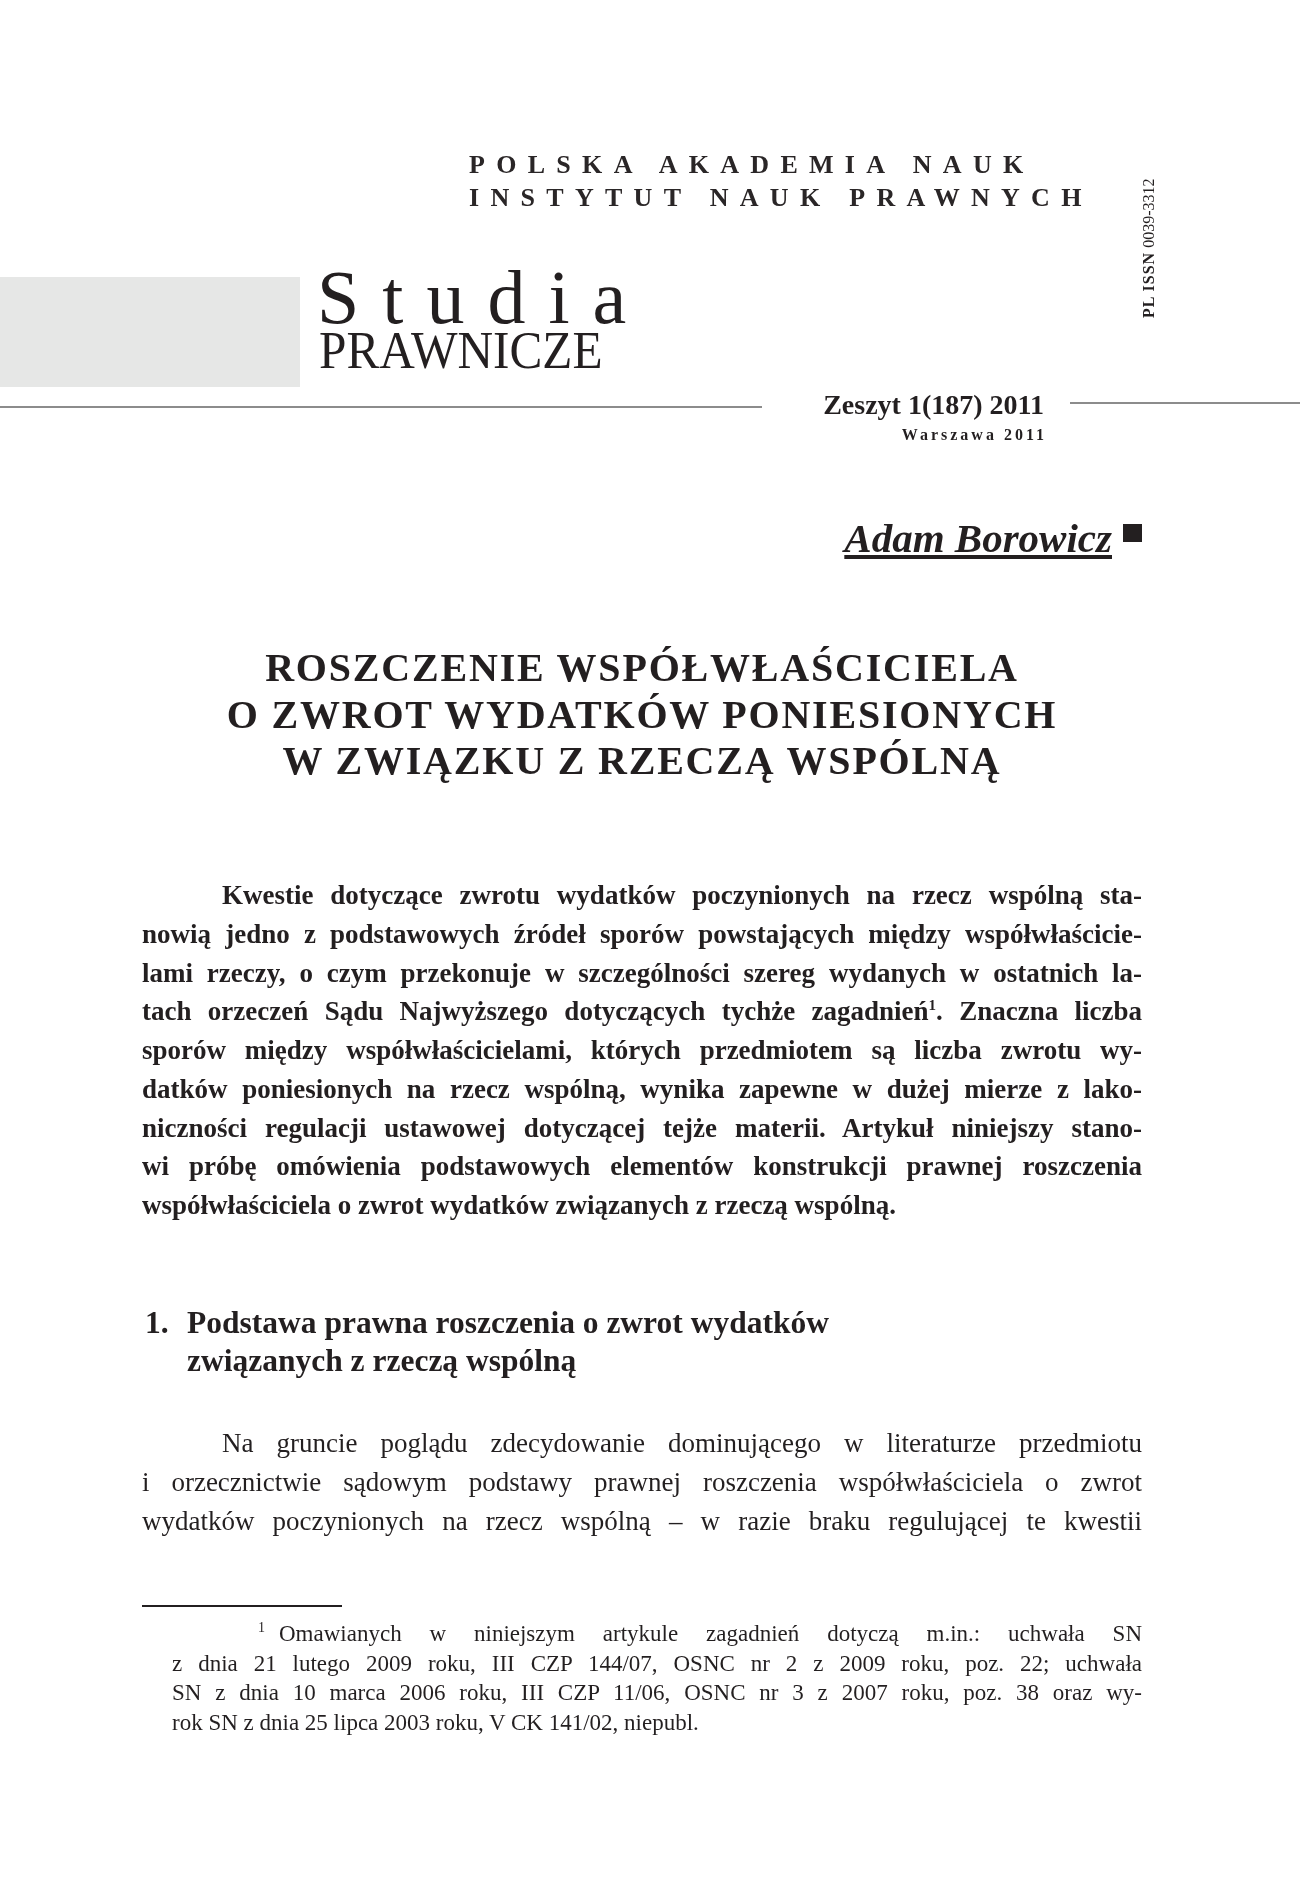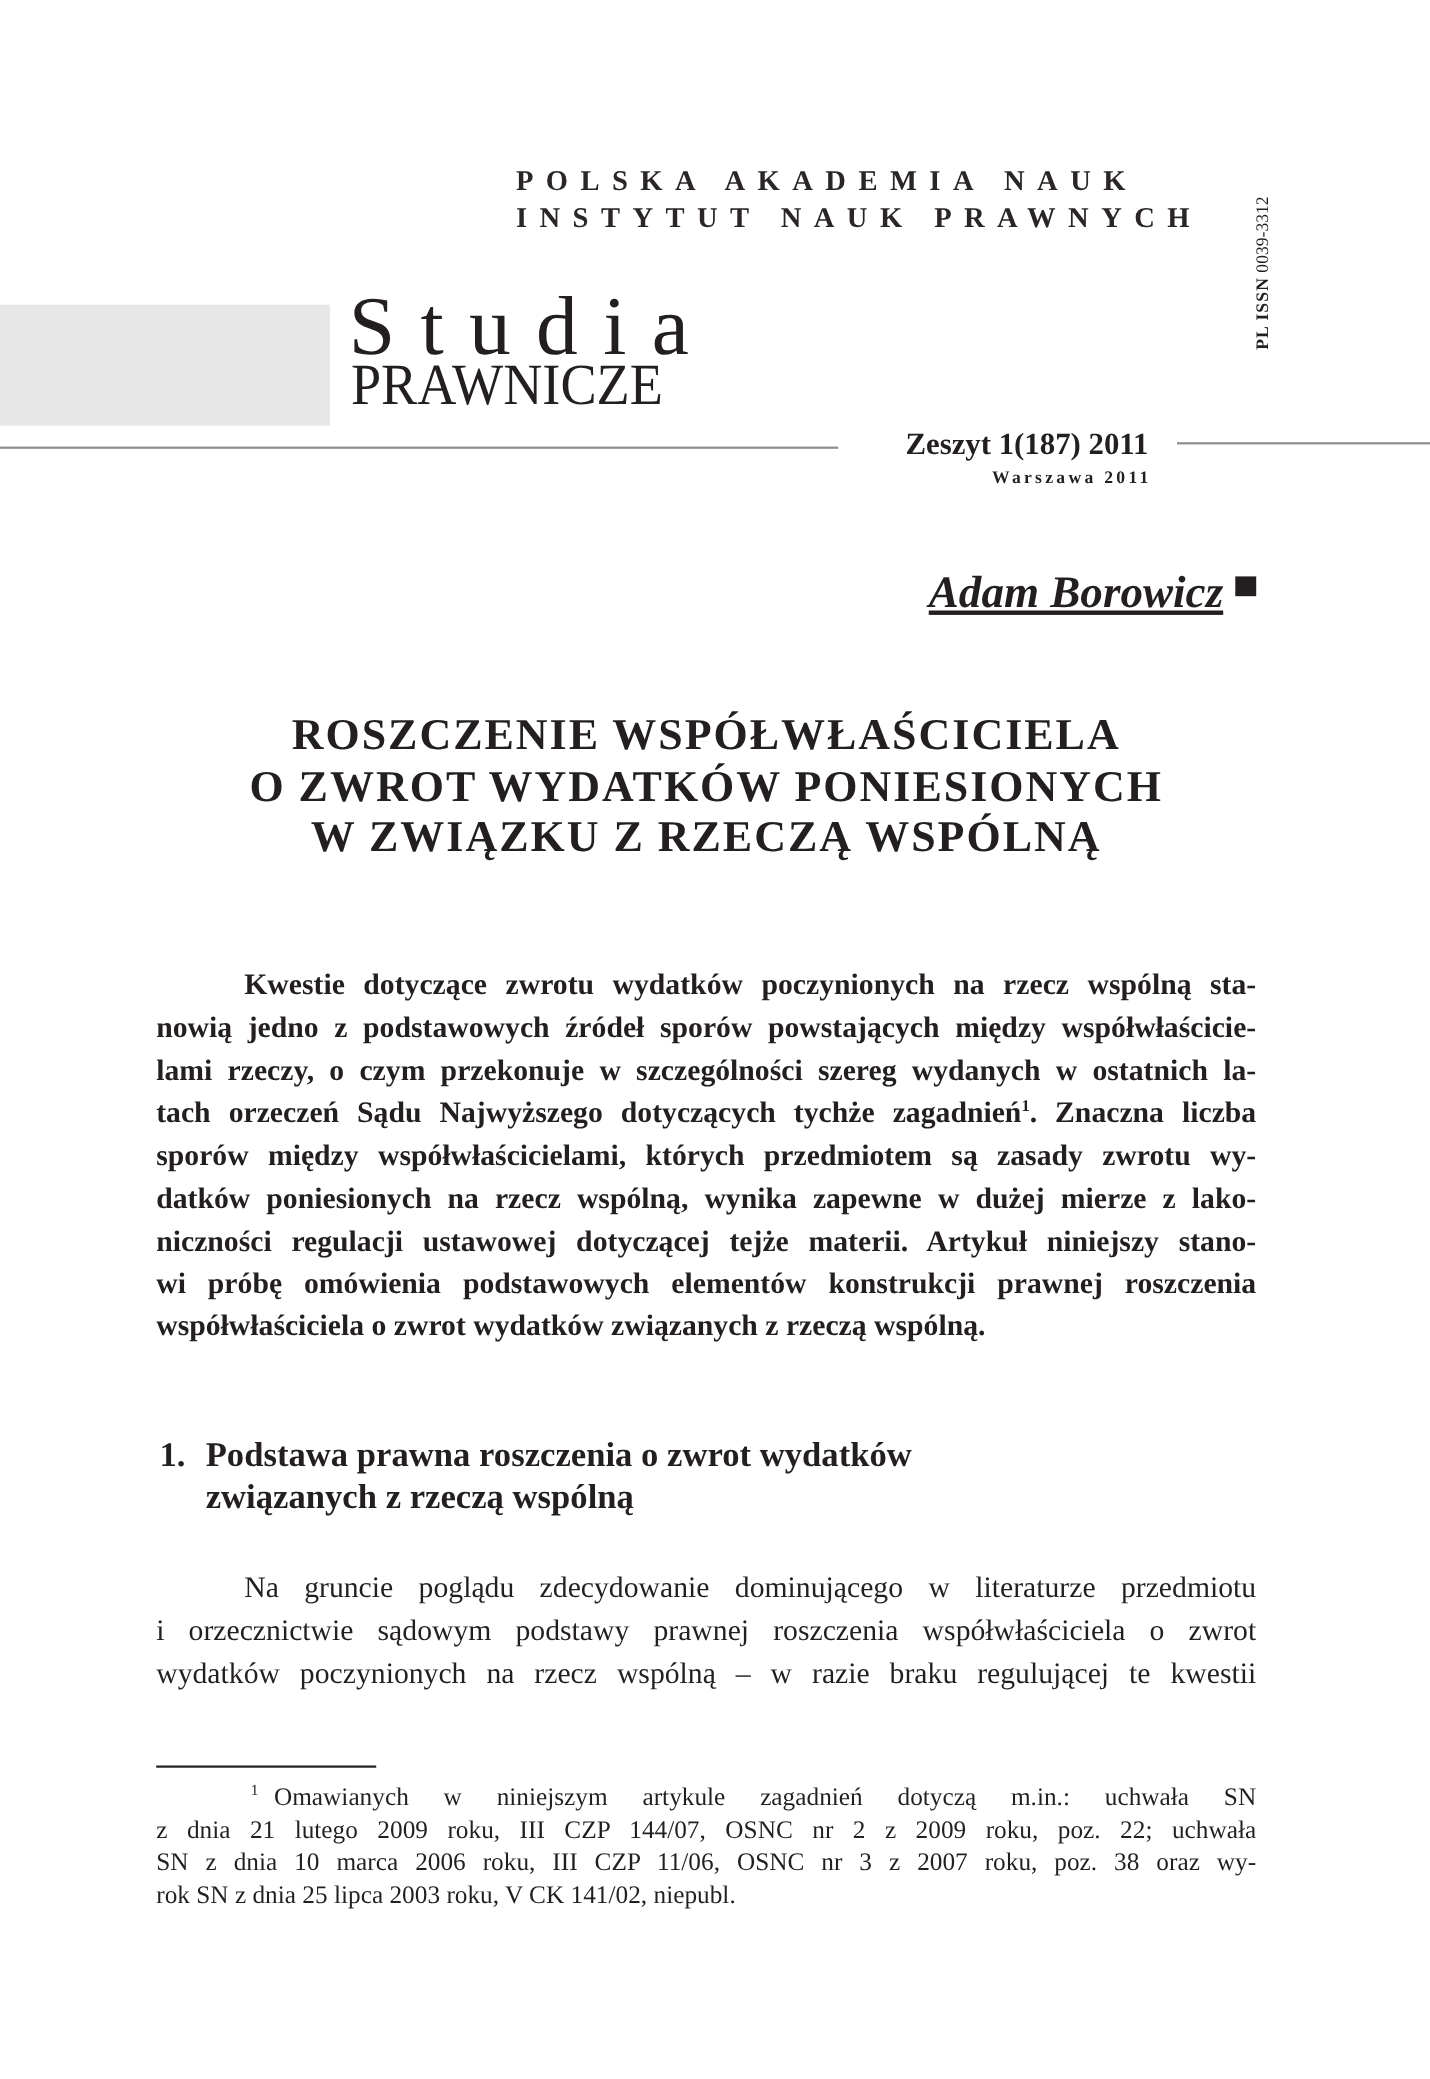--- a/index.html
+++ b/index.html
@@ -115,7 +115,7 @@
   <div class="ln"><span>nowią jedno z podstawowych źródeł sporów powstających między współwłaścicie-</span></div>
   <div class="ln"><span>lami rzeczy, o czym przekonuje w szczególności szereg wydanych w ostatnich la-</span></div>
   <div class="ln"><span><span>tach orzeczeń Sądu Najwyższego dotyczących tychże zagadnień</span><sup class="fnref">1</sup><span>. Znaczna liczba</span></span></div>
-  <div class="ln"><span>sporów między współwłaścicielami, których przedmiotem są zasady zwrotu wy-</span></div>
+  <div class="ln"><span>sporów między współwłaścicielami, których przedmiotem są liczba zwrotu wy-</span></div>
   <div class="ln"><span>datków poniesionych na rzecz wspólną, wynika zapewne w dużej mierze z lako-</span></div>
   <div class="ln"><span>niczności regulacji ustawowej dotyczącej tejże materii. Artykuł niniejszy stano-</span></div>
   <div class="ln"><span>wi próbę omówienia podstawowych elementów konstrukcji prawnej roszczenia</span></div>

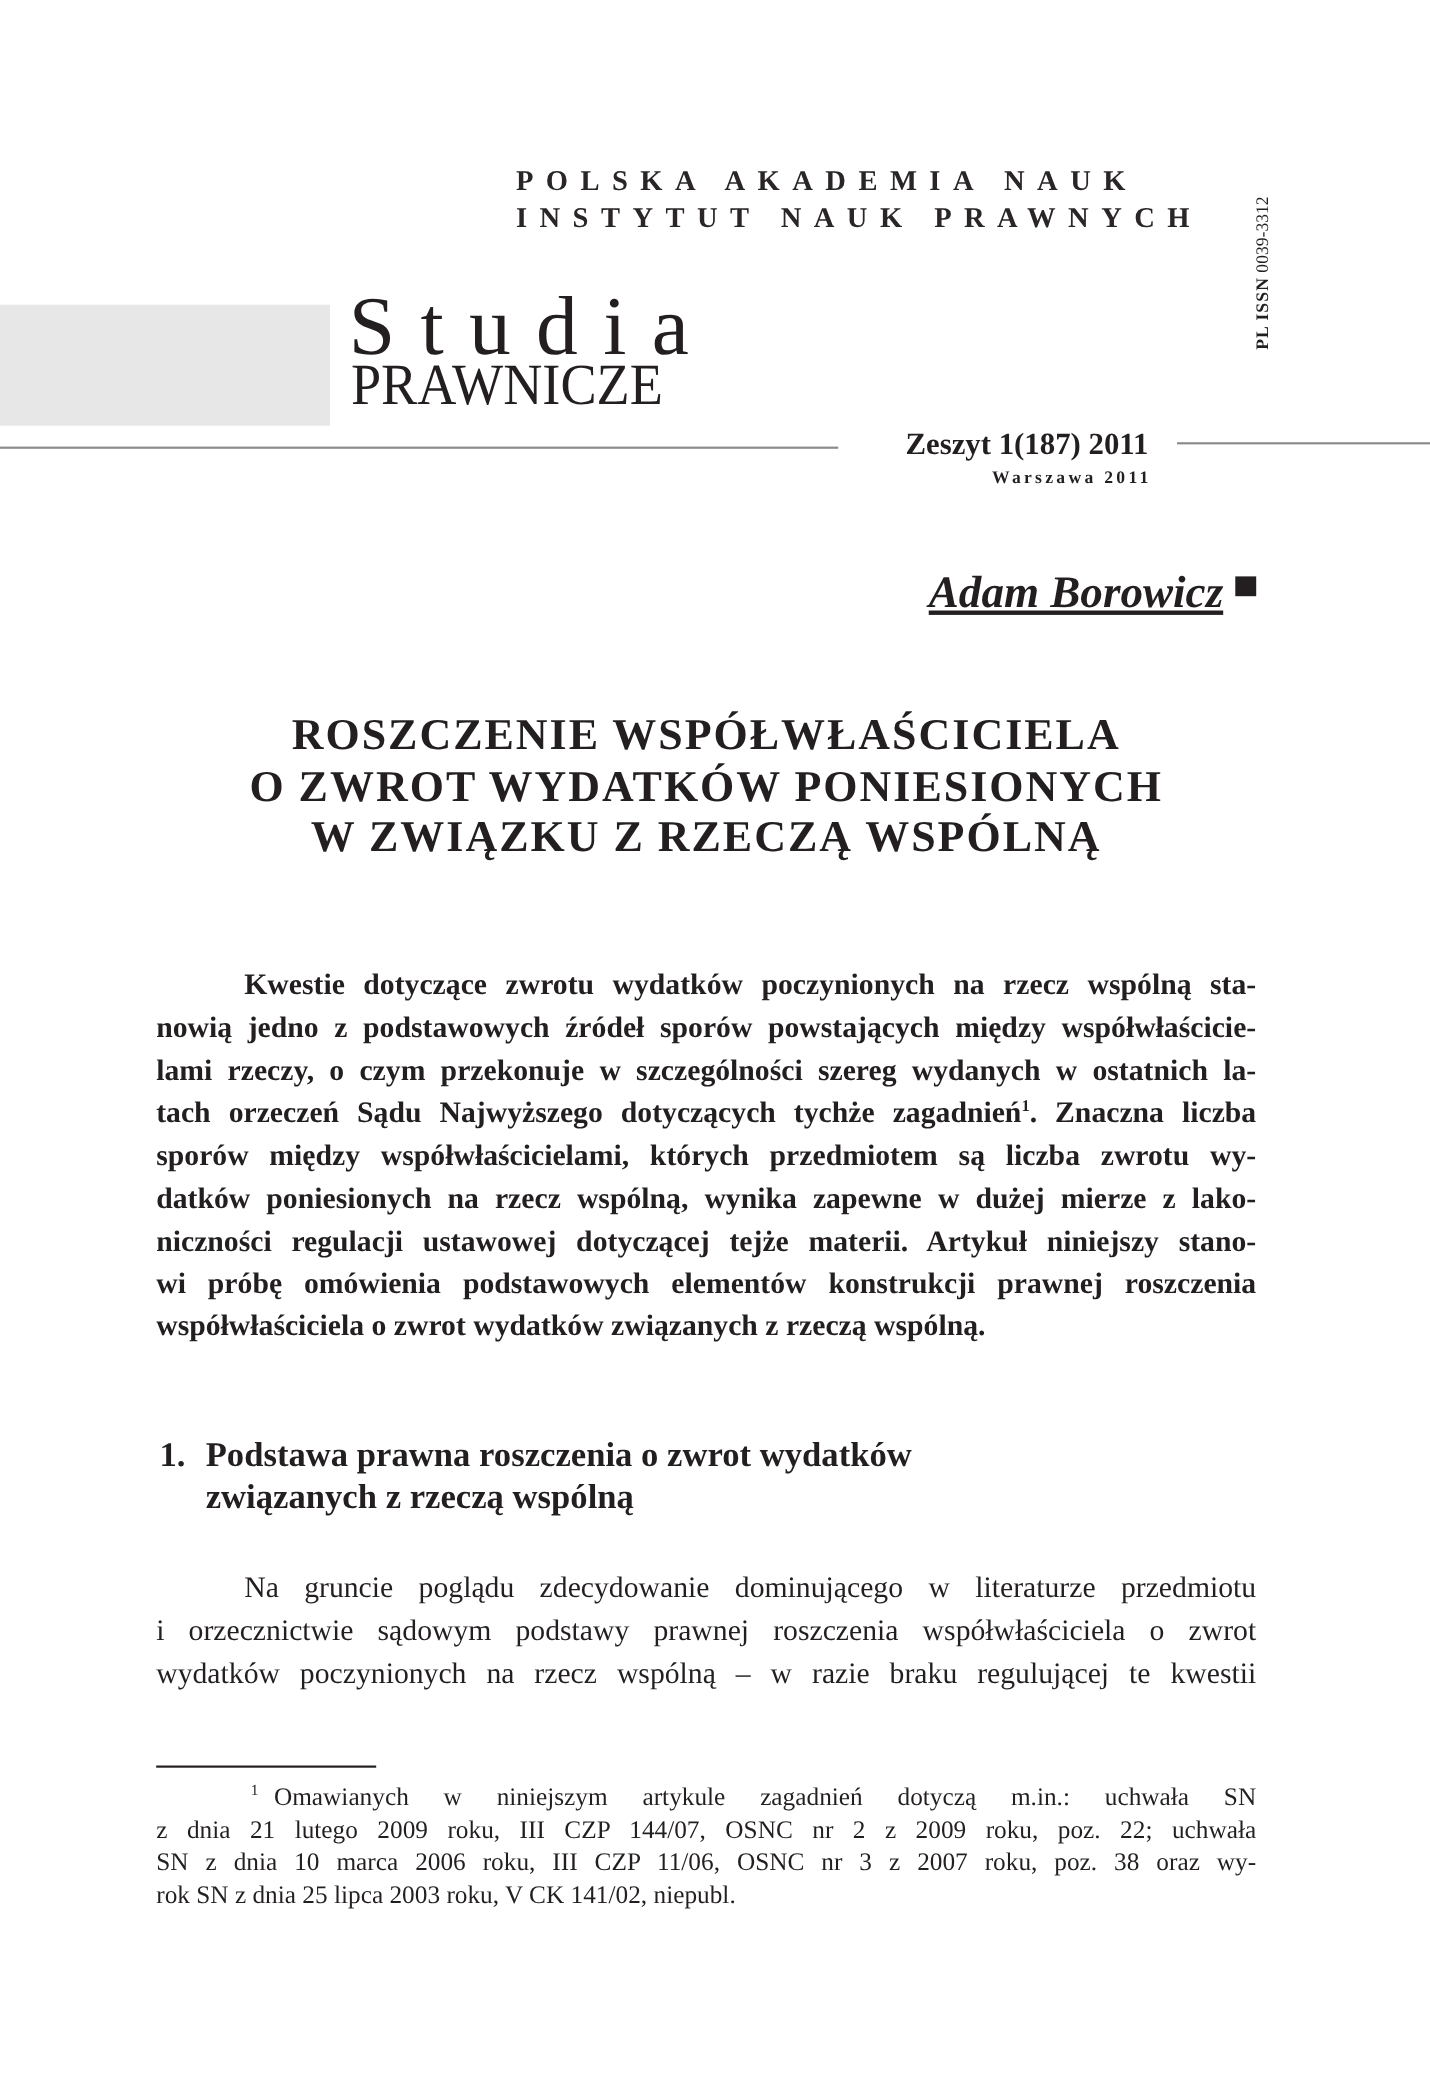--- a/index.html
+++ b/index.html
@@ -76,7 +76,7 @@
   
   .fn-rule { position: absolute; left: 142px; top: 1605px; width: 200px; height: 1.5px; background: #231f20; }
   .footnote { position: absolute; left: 142px; width: 1000px; top: 1619px; font-size: 23px; line-height: 29.5px; }
-  .footnote .ln { display: block; white-space: nowrap; text-align: justify; text-align-last: justify; height: 29.5px; }
+  .footnote .ln { display: block; white-space: nowrap; text-align: justify; text-align-last: justify; height: 29.5px; margin-left: 30px; }
   .footnote .ln.last { text-align: center; text-align-last: left; }
   .footnote .ln.first { padding-left: 86px; }
   .footnote sup { font-size: 14px; line-height: 0; vertical-align: 9px; margin-right: 14px; }

